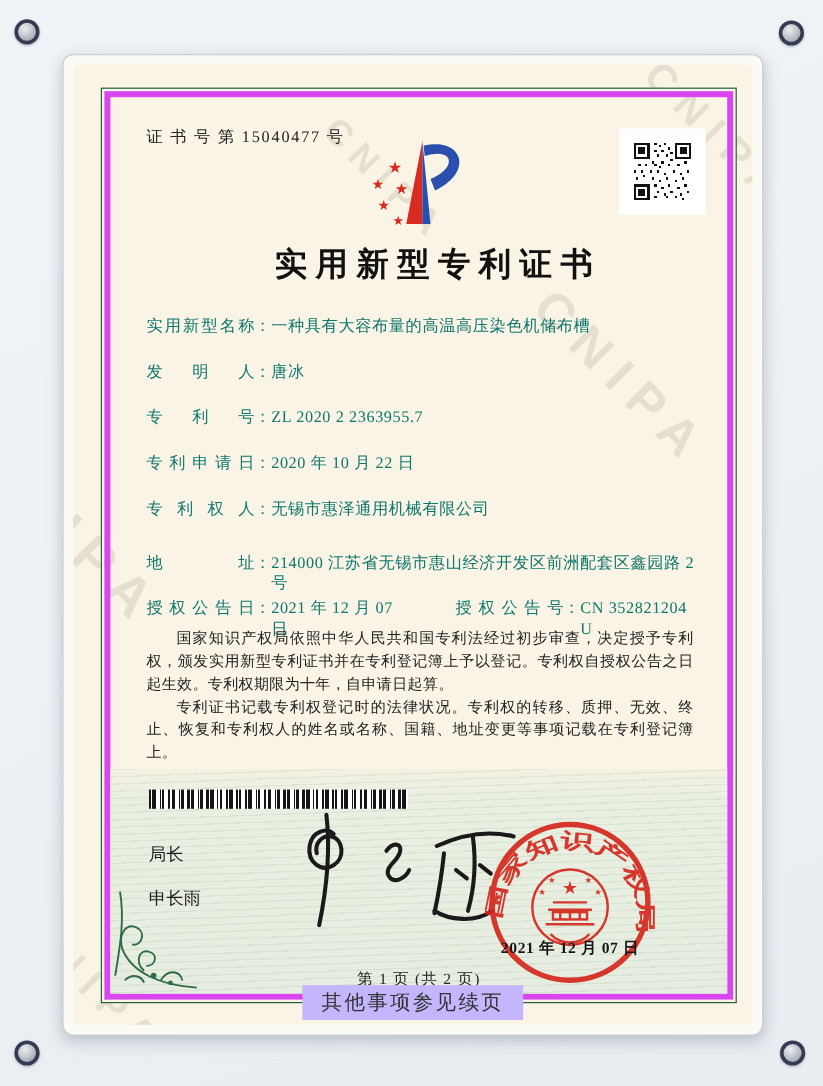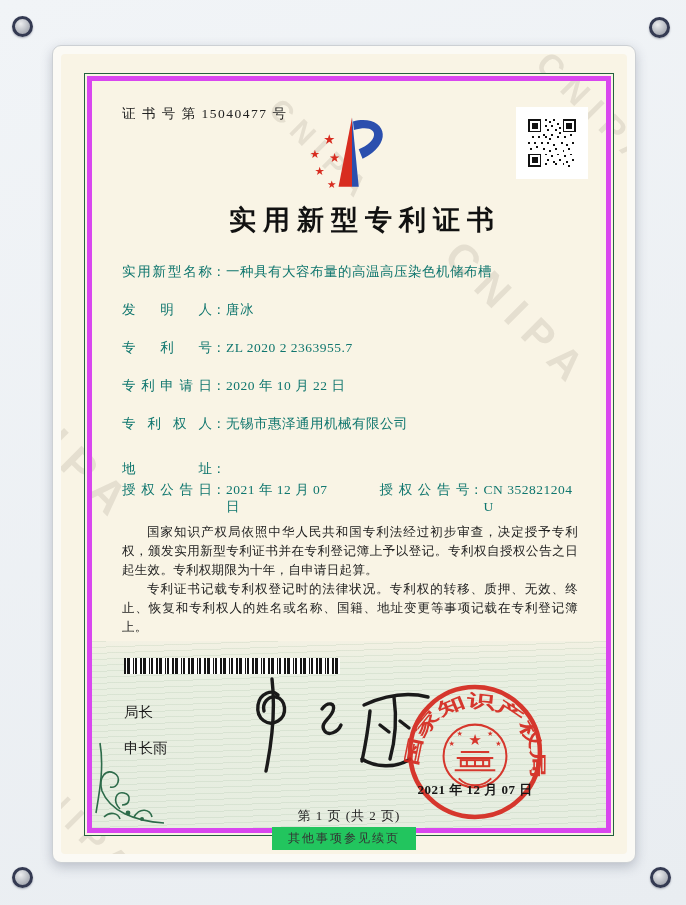--- a/index.html
+++ b/index.html
@@ -180,6 +180,7 @@
           <div class="frow addr">
             <span class="flabel">地址</span>
               <span class="fcolon">：</span>
+            <span class="fval addrv">214000 江苏省无锡市惠山经济开发区前洲配套区鑫园路 2 号</span>
           </div>
           <div class="frow">
             <span class="flabel">授权公告日</span>

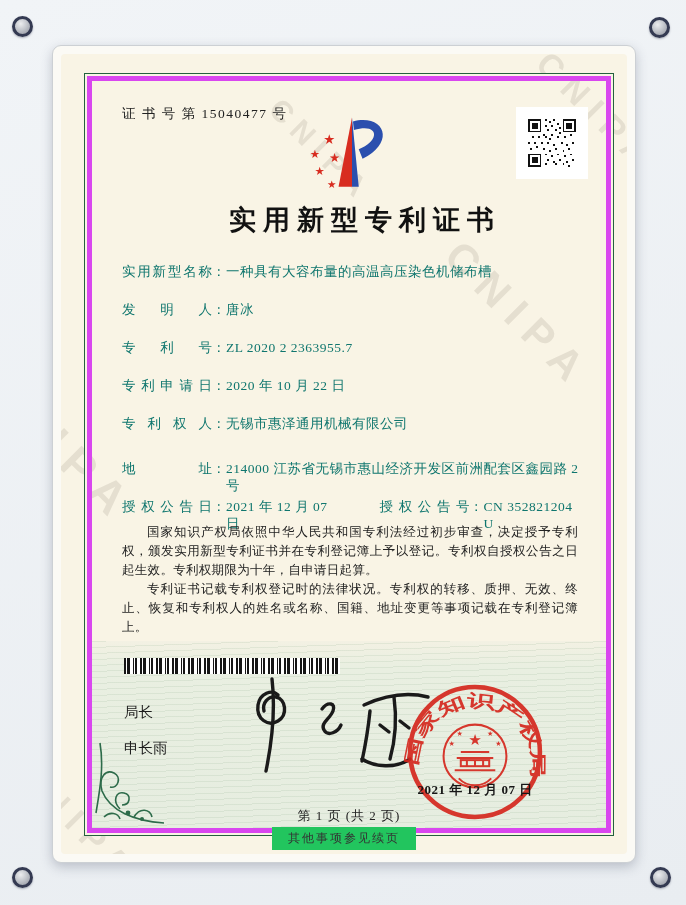--- a/index.html
+++ b/index.html
@@ -43,7 +43,7 @@
   .pageinfo{position:absolute;left:0;right:0;top:726px;text-align:center;font-size:13px;color:#222;letter-spacing:1px;}
   .flourish{position:absolute;left:-2px;top:658px;}
   .footer{position:absolute;left:0;right:0;bottom:4px;text-align:center;z-index:2;}
-  .footer span{display:inline-block;background:#22c55e;padding:3px 16px;font-size:12px;letter-spacing:2px;color:#333;}
+  .footer span{display:inline-block;background:#c4b5fd;padding:3px 16px;font-size:17px;letter-spacing:2px;color:#333;}
 </style>
 </head>
 <body>

